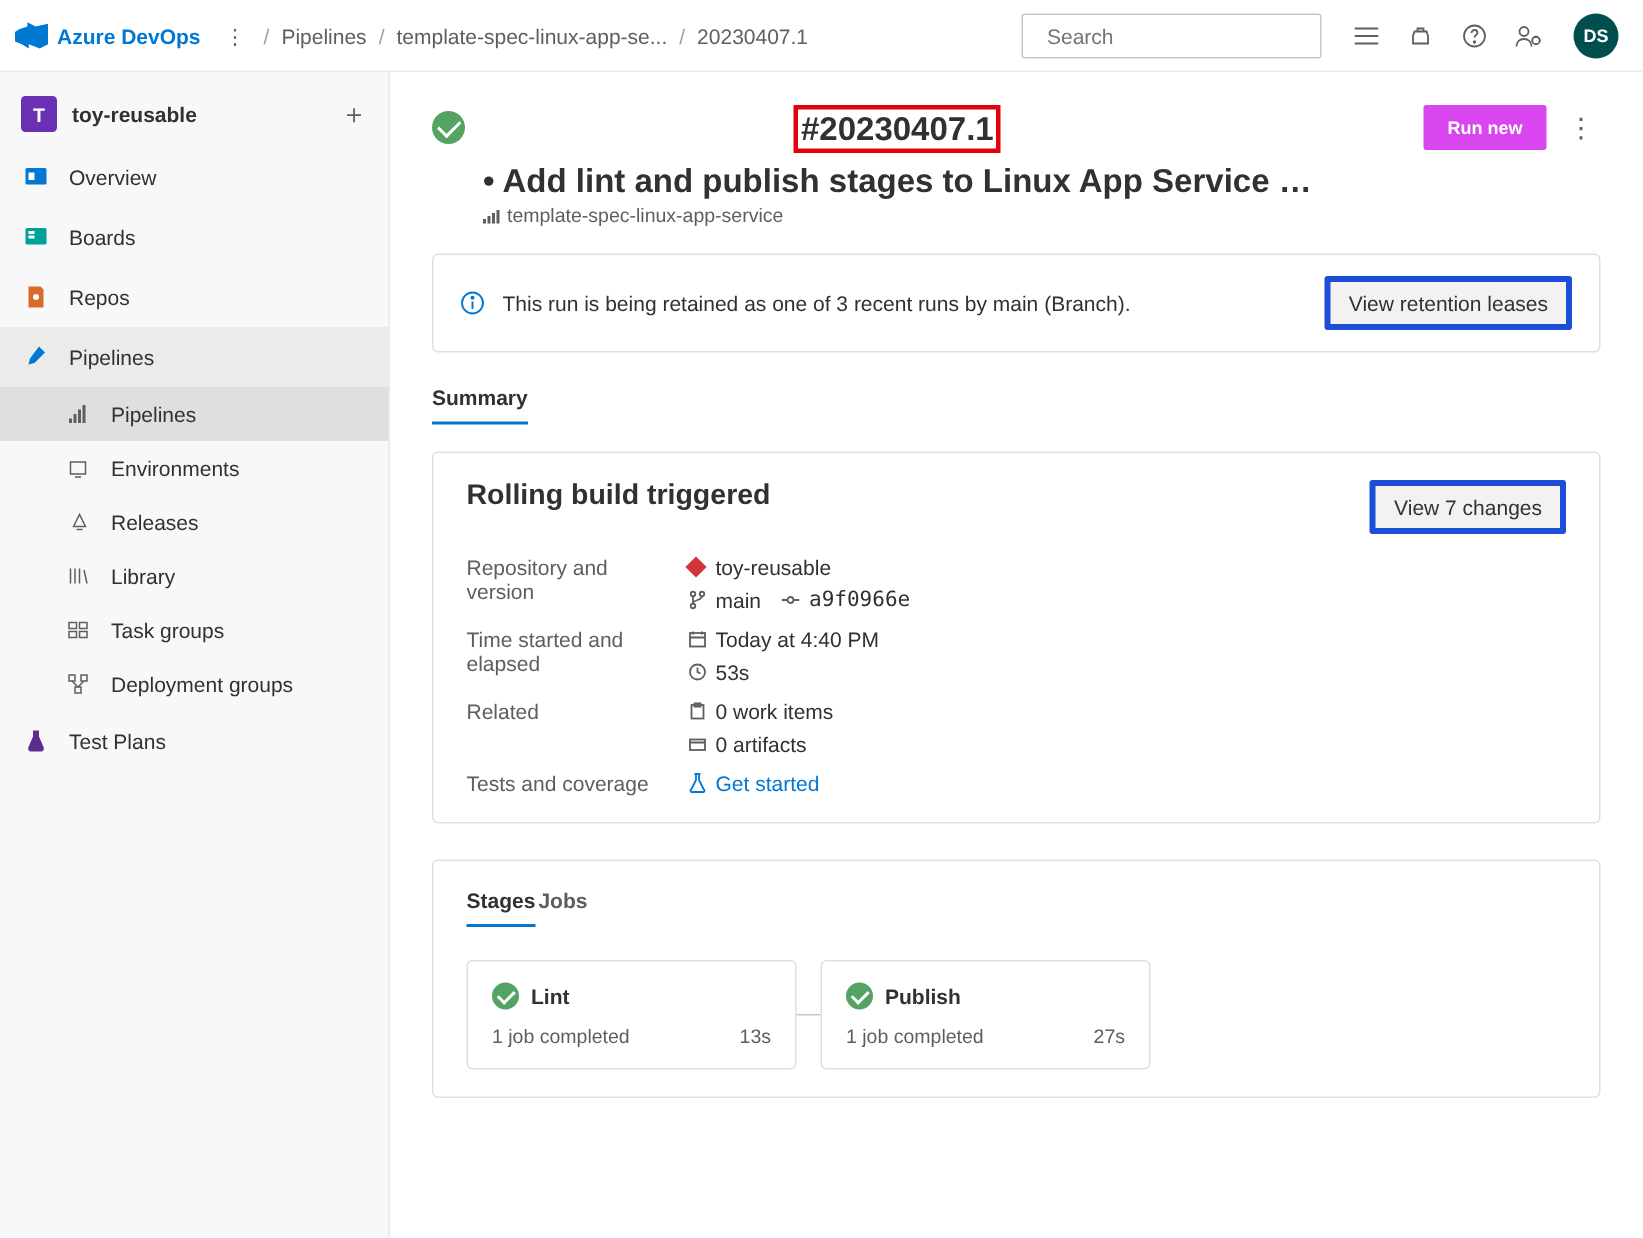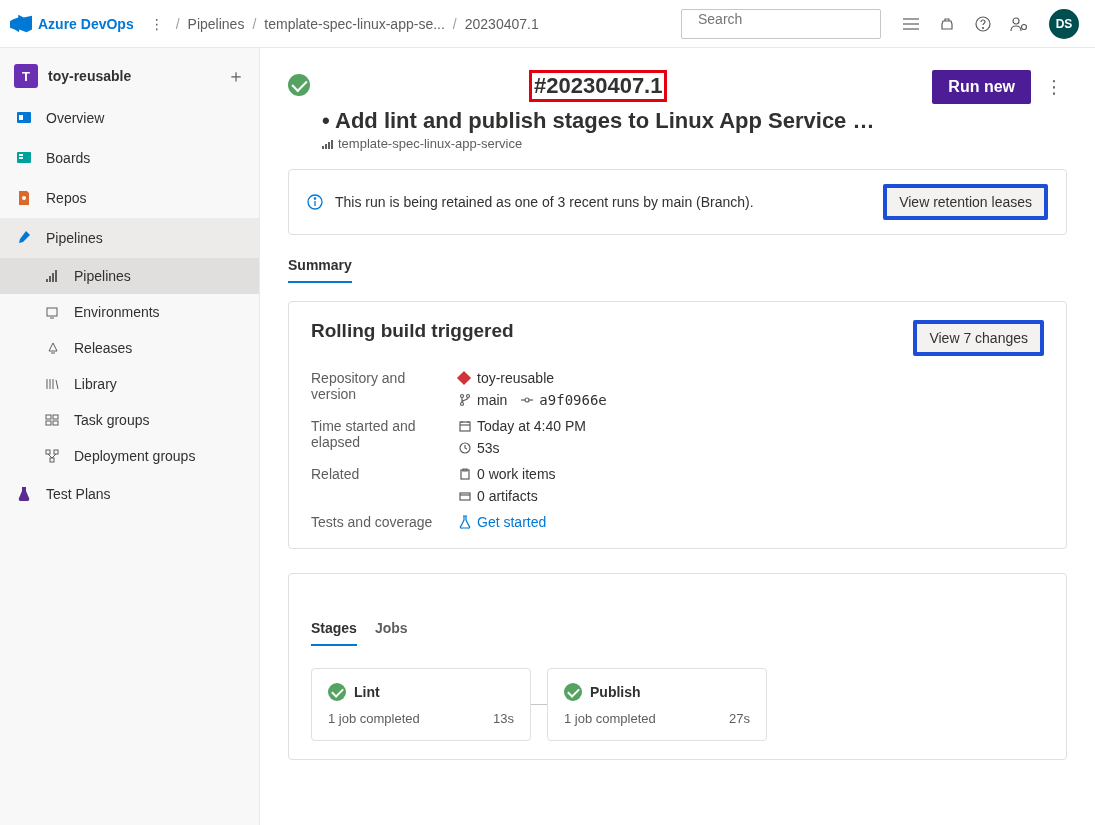--- a/index.html
+++ b/index.html
@@ -48,7 +48,7 @@
   .crumbs .sep { color:#a19f9d; }
   .search-box {
     display:flex;
-    align-items:flex-start;
+    align-items:center;
     border:1px solid #c8c6c4;
     border-radius:2px;
     height:30px;

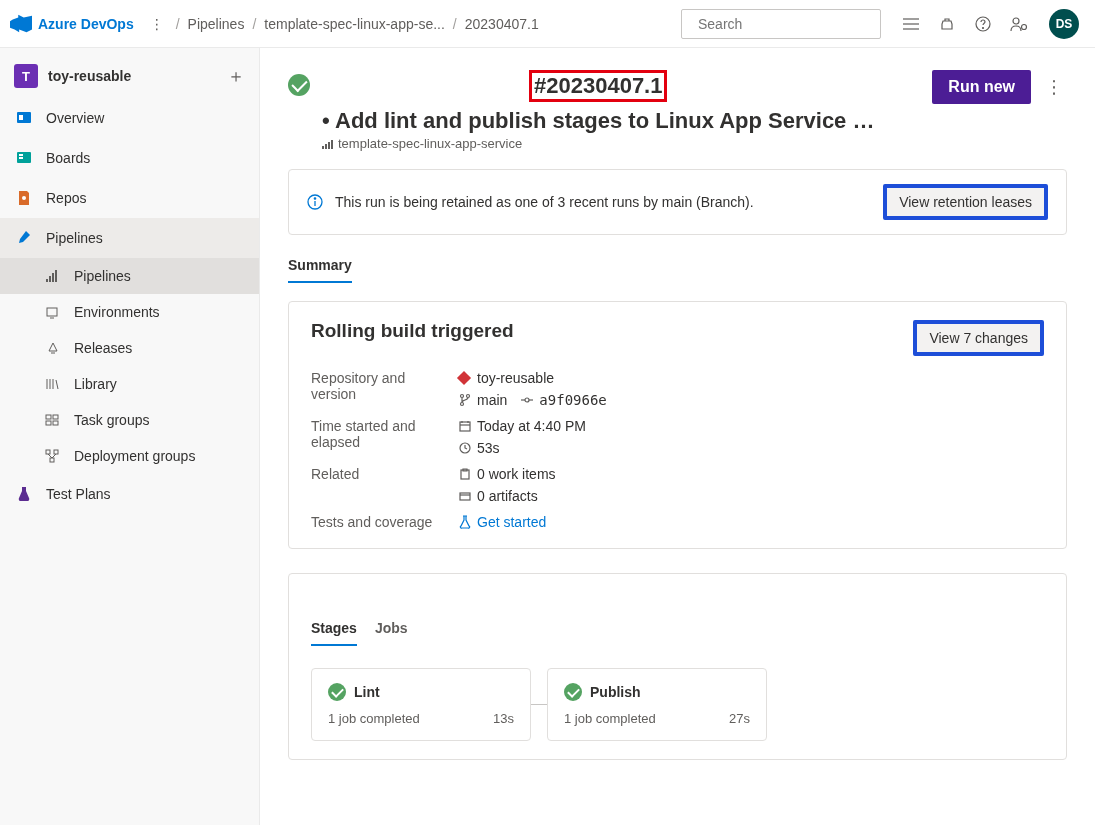--- a/index.html
+++ b/index.html
@@ -148,9 +148,9 @@
   .title-sub { color:#605e5c; font-size:13px; margin-top:2px; display:flex; align-items:center; gap:4px; }
   .title-actions { margin-left:auto; display:flex; align-items:center; gap:10px; }
   .btn-primary {
-    background:#4c1d95; color:#fff; border:none;
+    background:#d946ef; color:#fff; border:none;
     padding:8px 16px; border-radius:2px;
-    font-size:16px; font-weight:600; cursor:pointer;
+    font-size:12px; font-weight:600; cursor:pointer;
   }
   .kebab { color:#605e5c; cursor:pointer; font-size:18px; padding:4px; }
   .banner {

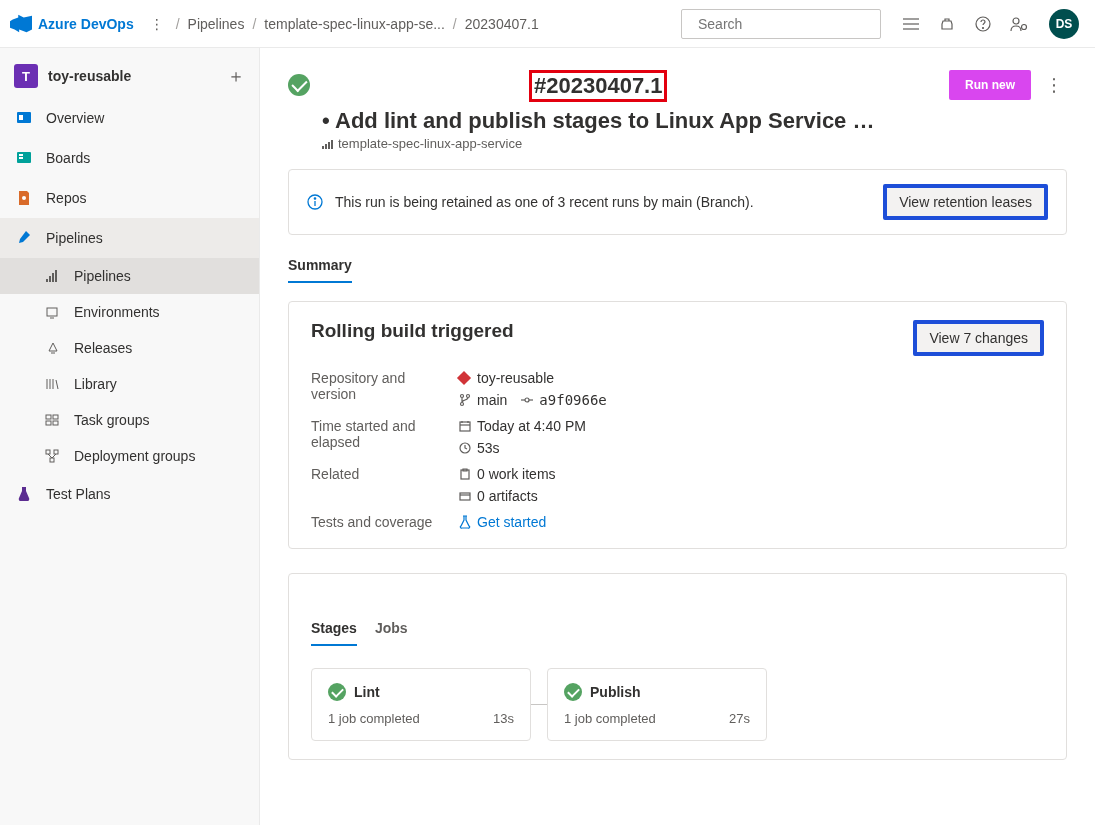--- a/index.html
+++ b/index.html
@@ -189,7 +189,7 @@
   .meta-line { display:flex; align-items:center; gap:6px; }
   .link { color:#0078d4; cursor:pointer; }
   .tabs {
-    display:flex; gap:18px; margin-bottom:22px;margin-top:28px;
+    display:flex; gap:2px; margin-bottom:22px;
   }
   .tab {
     padding-bottom:8px; cursor:pointer; color:#605e5c;

